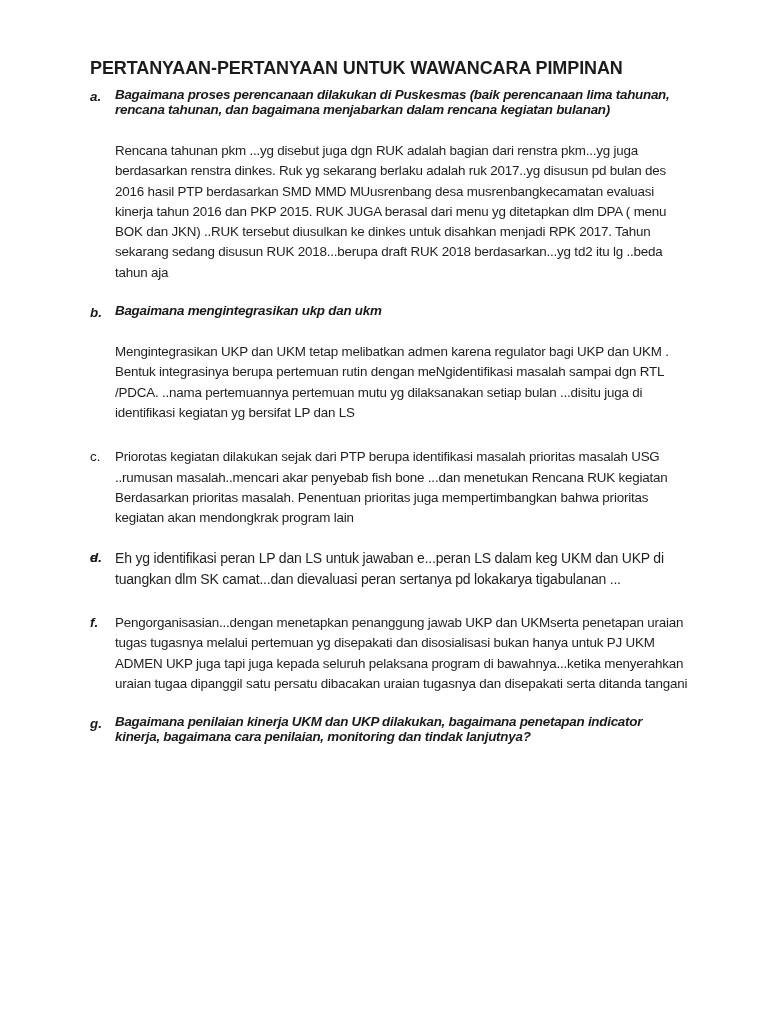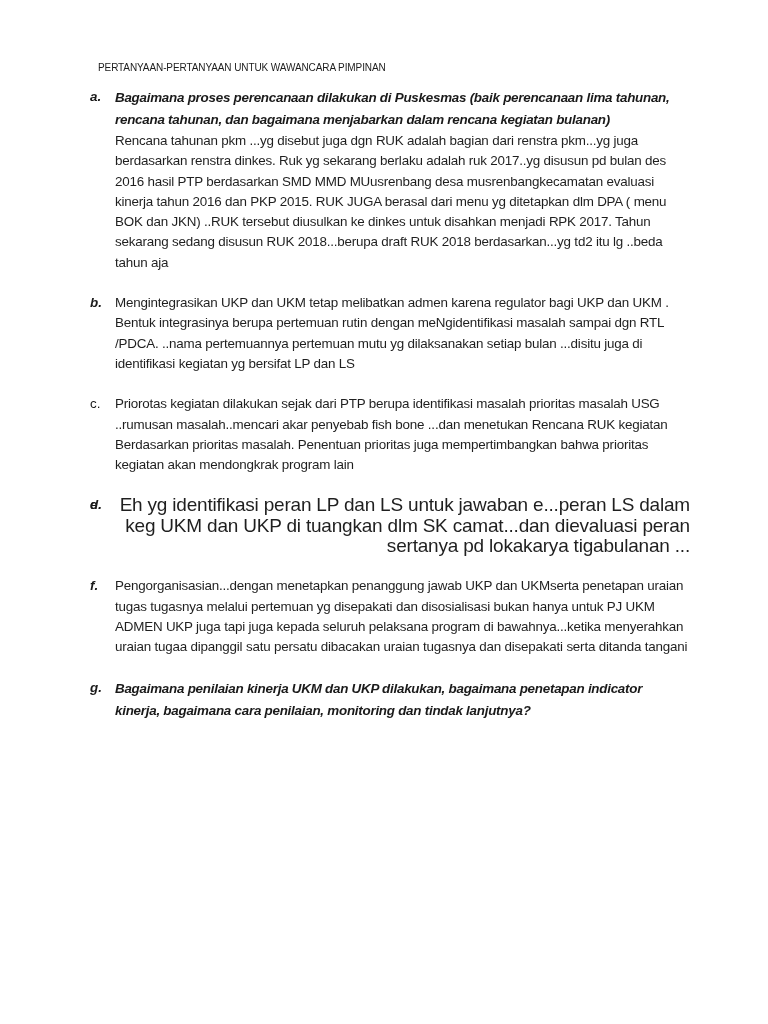--- a/index.html
+++ b/index.html
@@ -22,11 +22,11 @@
       width: 600px;
     }
     .doc-title {
-      font-size: 10px;
-      font-weight: normal;
+      font-size: 18px;
+      font-weight: bold;
       letter-spacing: -0.1px;
       line-height: 20px;
-      margin: 0 0 9px 8px;
+      margin: 0 0 9px 0;
       color: #1c1c1c;
     }
     .qa-item {

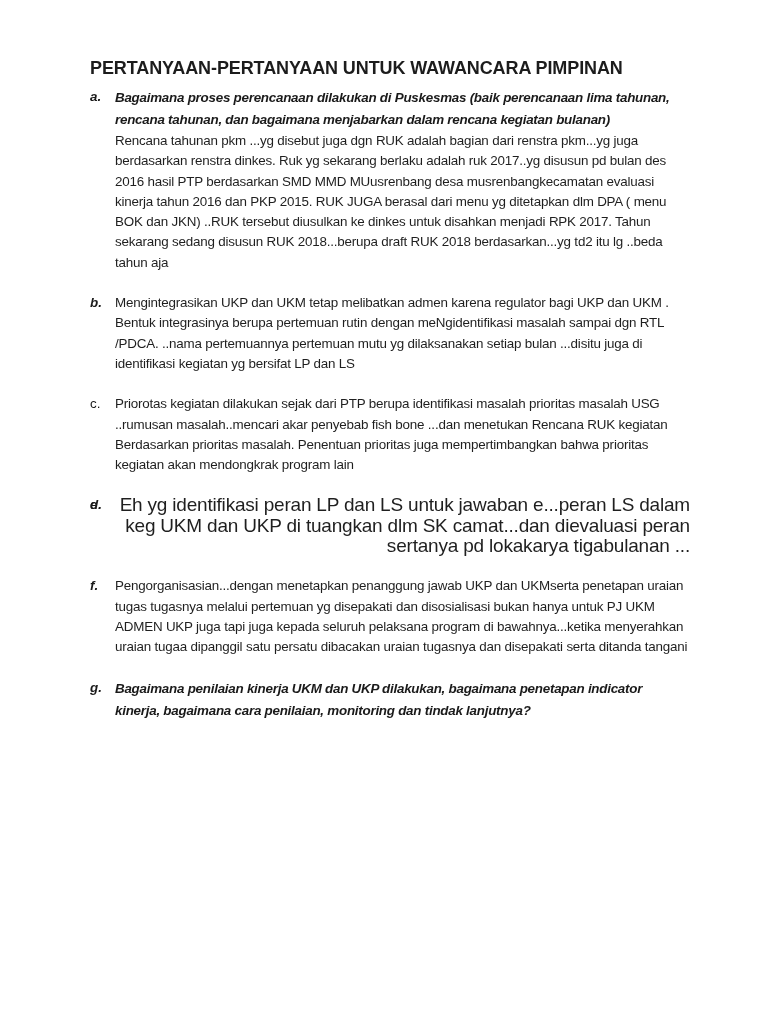--- a/index.html
+++ b/index.html
@@ -53,7 +53,7 @@
       font-size: 13.4px;
       font-style: italic;
       font-weight: bold;
-      line-height: 22px;
+      line-height: 15px;
       letter-spacing: -0.25px;
       color: #1a1a1a;
     }

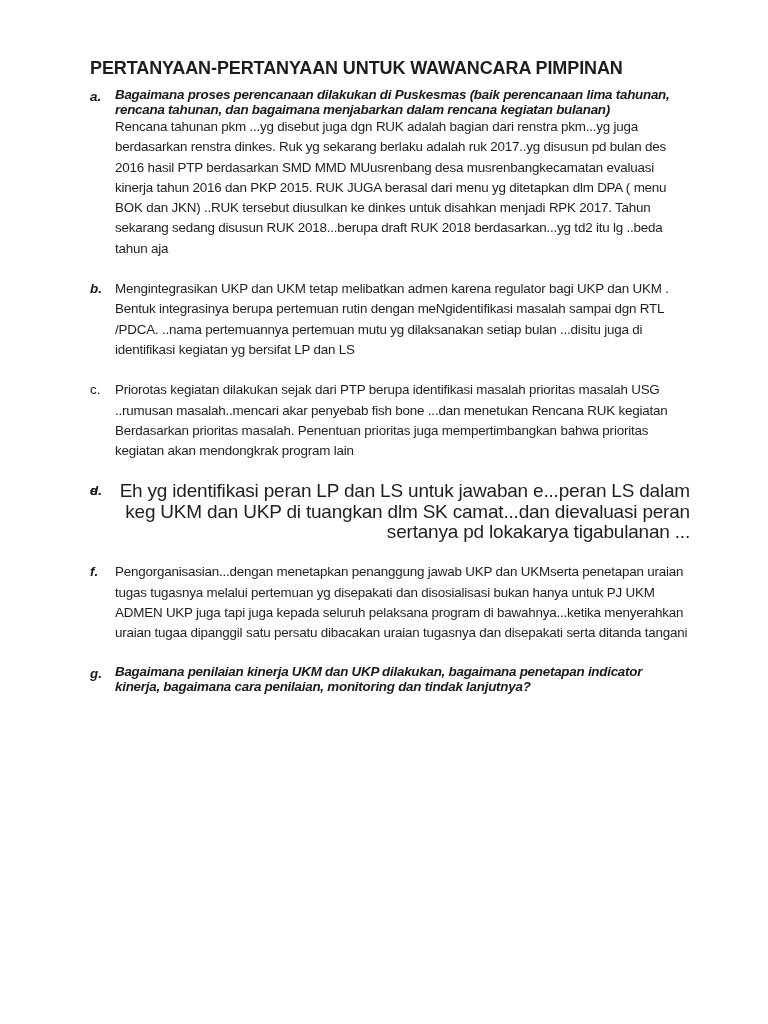--- a/index.html
+++ b/index.html
@@ -62,6 +62,7 @@
       line-height: 20.3px;
       letter-spacing: -0.2px;
       color: #1f1f1f;
+      margin-top: 24px;
     }
     .plain-text {
       font-size: 19px;

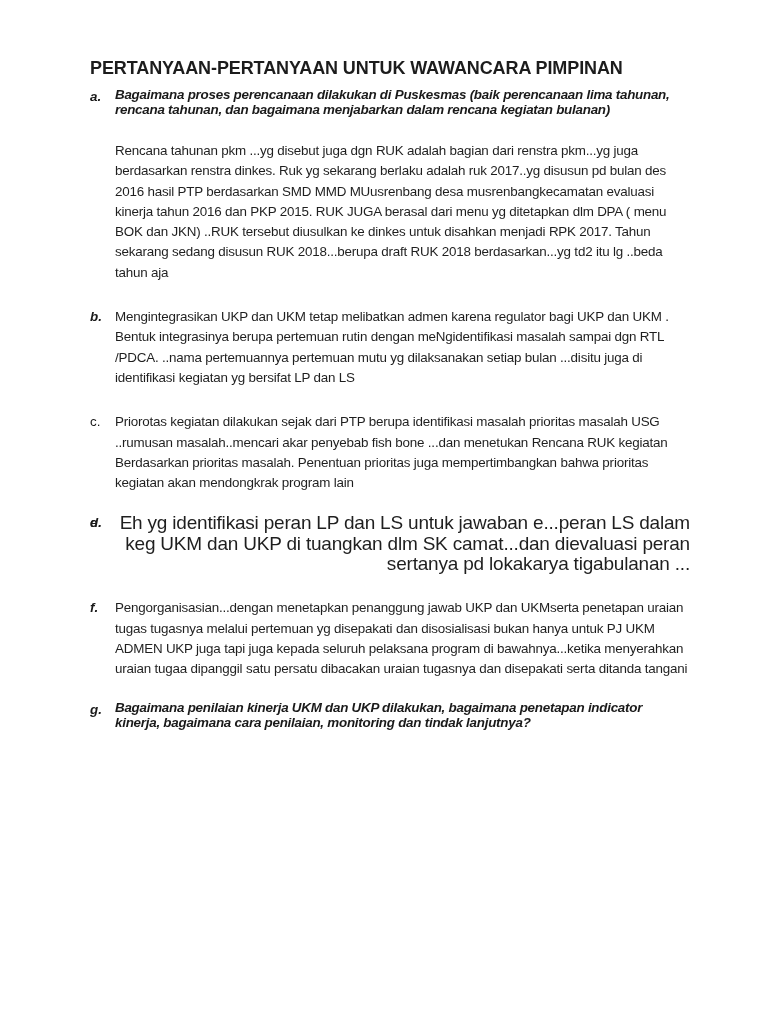--- a/index.html
+++ b/index.html
@@ -86,6 +86,7 @@
 
   <div class="qa-item">
     <span class="qa-marker italic">b.</span>
+    <div class="question">Bagaimana mengintegrasikan ukp dan ukm</div>
     <div class="answer">Mengintegrasikan UKP dan UKM tetap melibatkan admen karena regulator bagi UKP dan UKM . Bentuk integrasinya berupa pertemuan rutin dengan meNgidentifikasi masalah sampai dgn RTL /PDCA. ..nama pertemuannya pertemuan mutu yg dilaksanakan setiap bulan ...disitu juga di identifikasi kegiatan yg bersifat LP dan LS</div>
   </div>
 

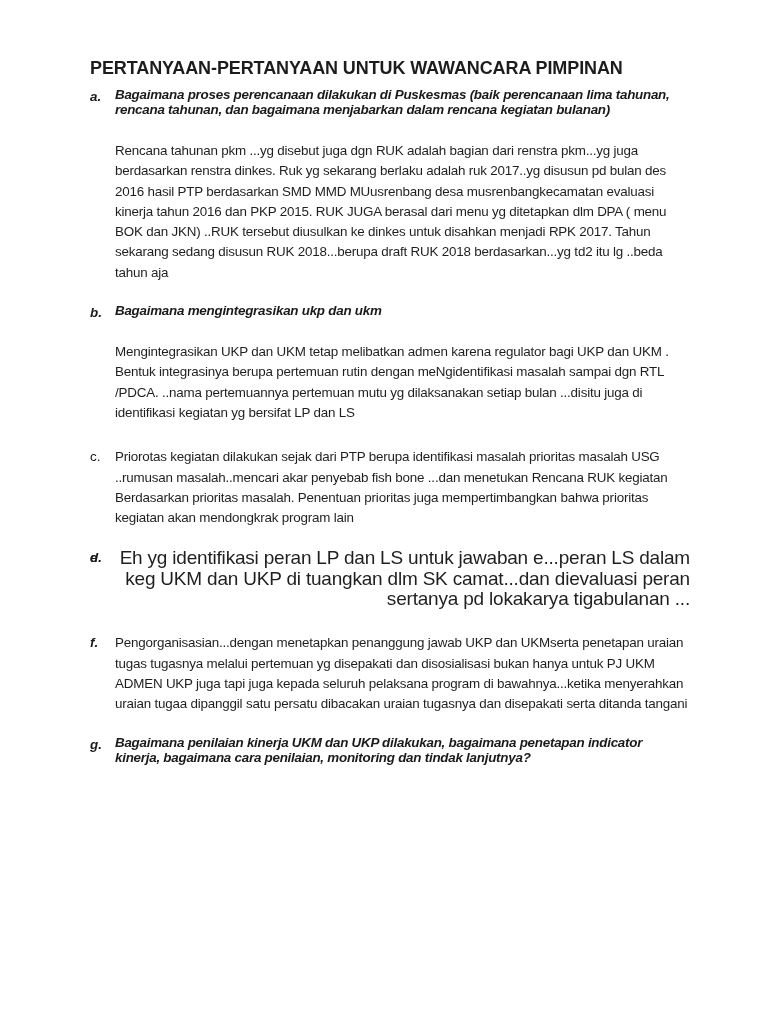--- a/index.html
+++ b/index.html
@@ -65,11 +65,10 @@
       margin-top: 24px;
     }
     .plain-text {
-      font-size: 19px;
+      font-size: 14px;
       line-height: 20.3px;
       letter-spacing: -0.2px;
       color: #1f1f1f;
-      text-align: right;
     }
   </style>
 </head>

